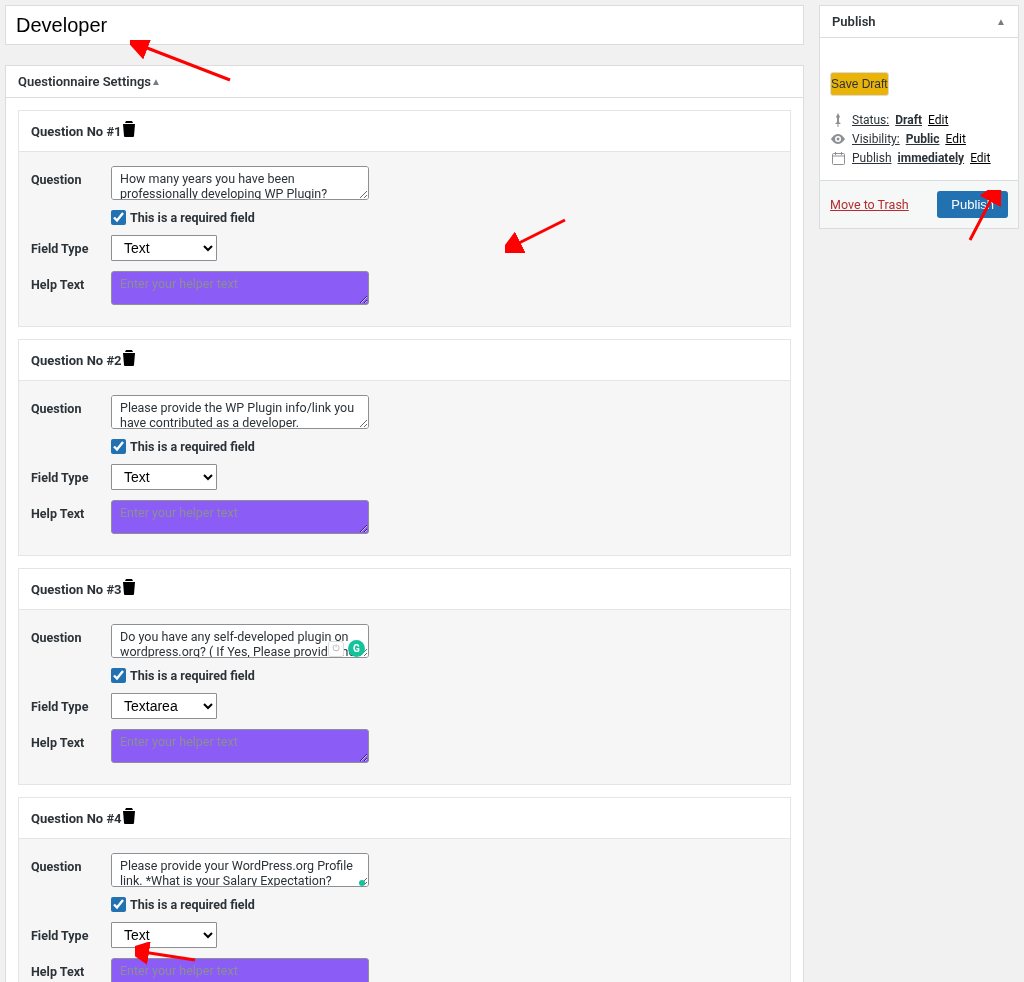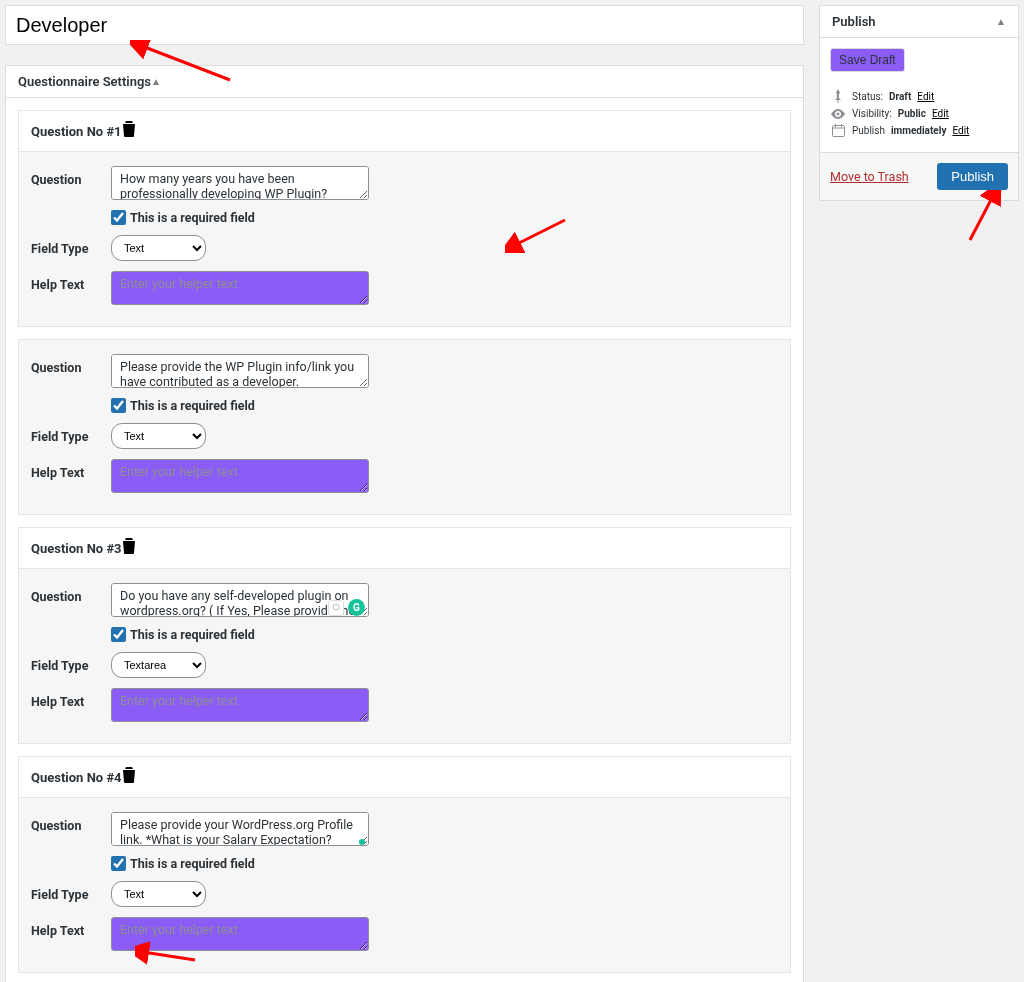--- a/index.html
+++ b/index.html
@@ -33,7 +33,7 @@
 .publish-head .triangle { font-size: 10px; color: #787c82; }
 .publish-body {}
 .minor-actions { padding: 10px 10px 8px 10px; }
-.save-draft { background: #8b5cf6; border: 1px solid #dcdcde; color: #2c3338; padding: 4px 8px; font-size: 12px; border-radius: 3px; cursor: pointer; }
+.save-draft { background: #eab308; border: 1px solid #dcdcde; color: #2c3338; padding: 4px 0; font-size: 12px; border-radius: 3px; cursor: pointer; margin-top: 24px; }
 .misc-section { padding: 4px 10px 10px 10px; font-size: 10px; }
 .misc-row { display: flex; align-items: center; gap: 6px; margin: 5px 0; color:#2c3338; }
 .misc-row .icon { width: 16px; color: #8c8f94; display:inline-flex; justify-content:center; }

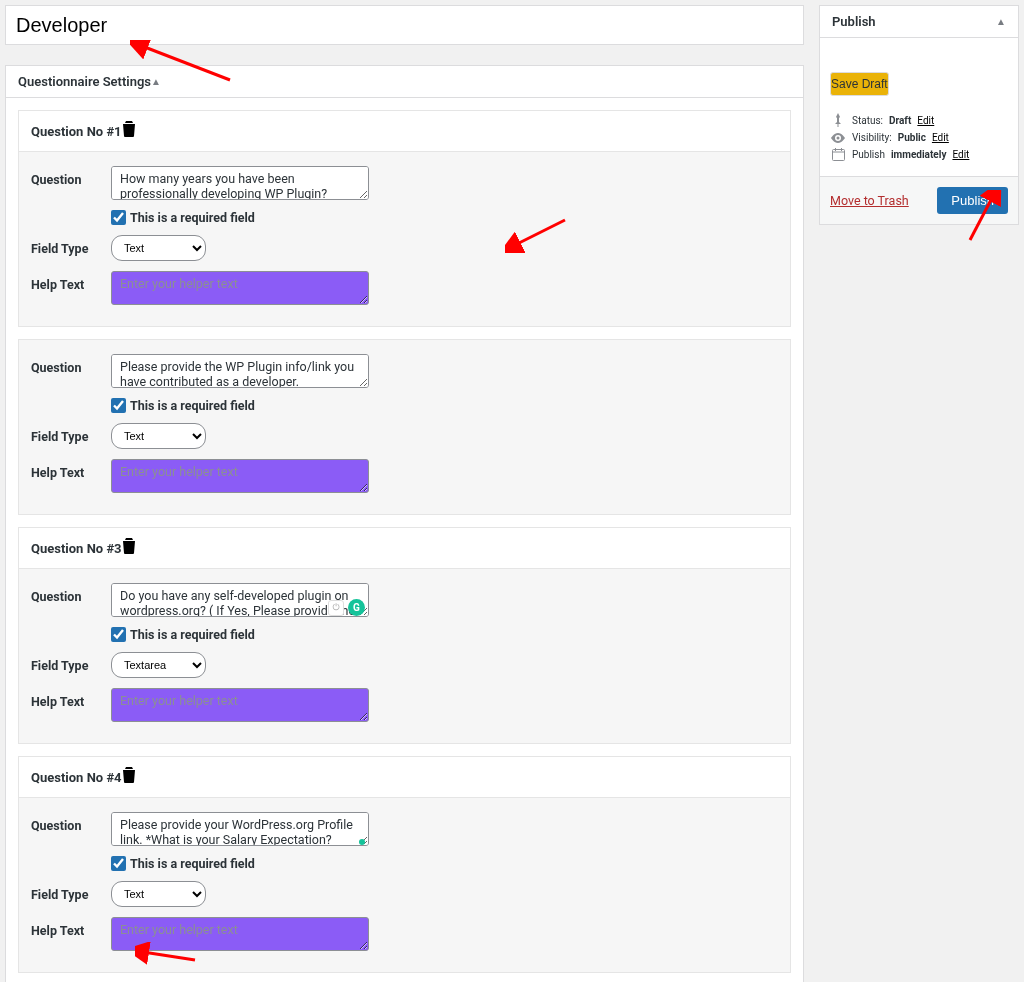--- a/index.html
+++ b/index.html
@@ -34,7 +34,7 @@
 .publish-body {}
 .minor-actions { padding: 10px 10px 8px 10px; }
 .save-draft { background: #eab308; border: 1px solid #dcdcde; color: #2c3338; padding: 4px 0; font-size: 12px; border-radius: 3px; cursor: pointer; margin-top: 24px; }
-.misc-section { padding: 4px 10px 10px 10px; font-size: 10px; }
+.misc-section { padding: 4px 10px 10px 10px; font-size: 12px; text-decoration: underline; }
 .misc-row { display: flex; align-items: center; gap: 6px; margin: 5px 0; color:#2c3338; }
 .misc-row .icon { width: 16px; color: #8c8f94; display:inline-flex; justify-content:center; }
 .misc-row a { color: #000000; text-decoration: underline; cursor:pointer; }

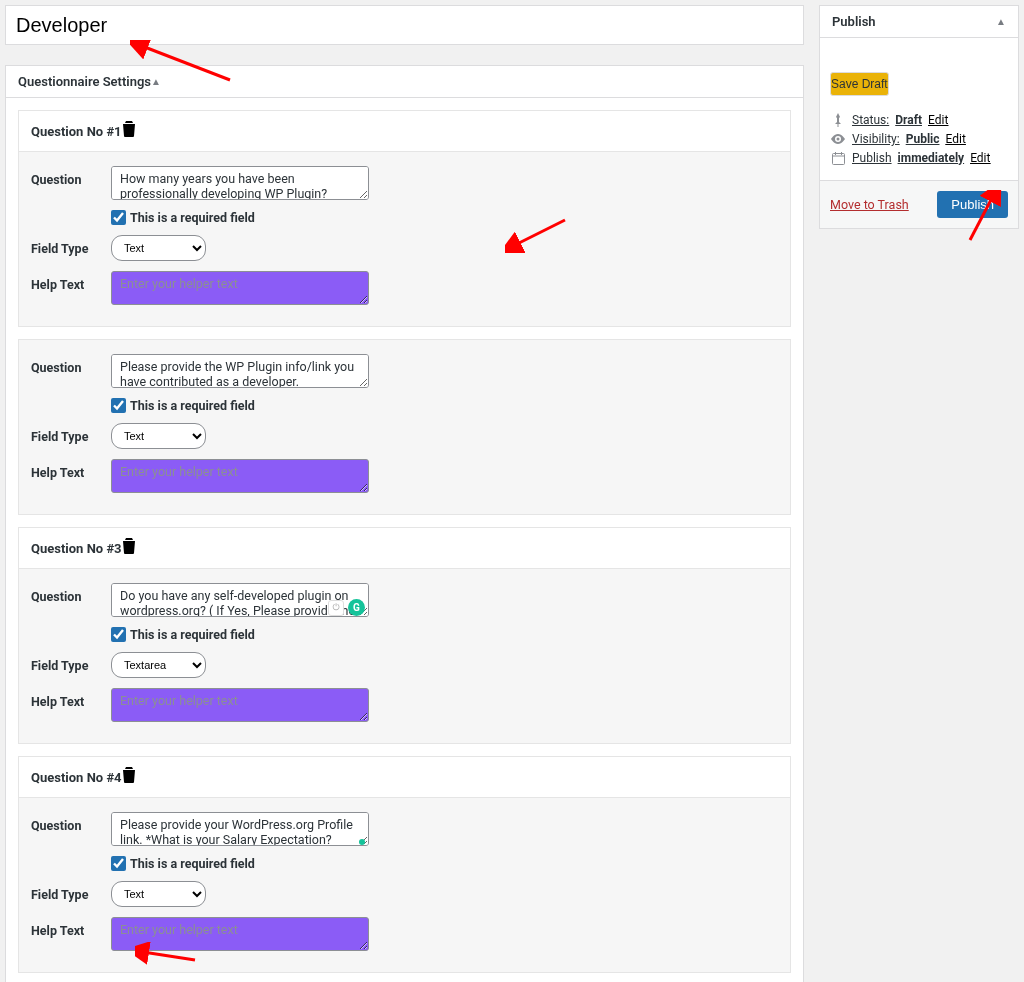--- a/index.html
+++ b/index.html
@@ -26,7 +26,7 @@
 .check-row { margin-top: 6px; }
 .check-row input { accent-color: #2271b1; width:15px; height:15px; vertical-align:middle; }
 .check-row label { font-weight: 700; font-size: 12.5px; margin-left: 4px; vertical-align:middle;}
-.select-field { border: 1px solid #8c8f94; border-radius: 11px; background: #fff; padding: 2px 22px 2px 8px; font-size: 11px; height: 26px; }
+.select-field { border: 1px solid #8c8f94; border-radius: 1px; background: #fff; padding: 2px 22px 2px 8px; font-size: 14px; height: 26px; }
 .trash-icon { cursor: pointer; font-size: 15px; }
 .publish-box { background: #fff; border: 1px solid #dcdcde; }
 .publish-head { border-bottom: 1px solid #dcdcde; padding: 8px 12px; font-weight: 600; display: flex; justify-content: space-between; align-items: center; cursor:pointer; }

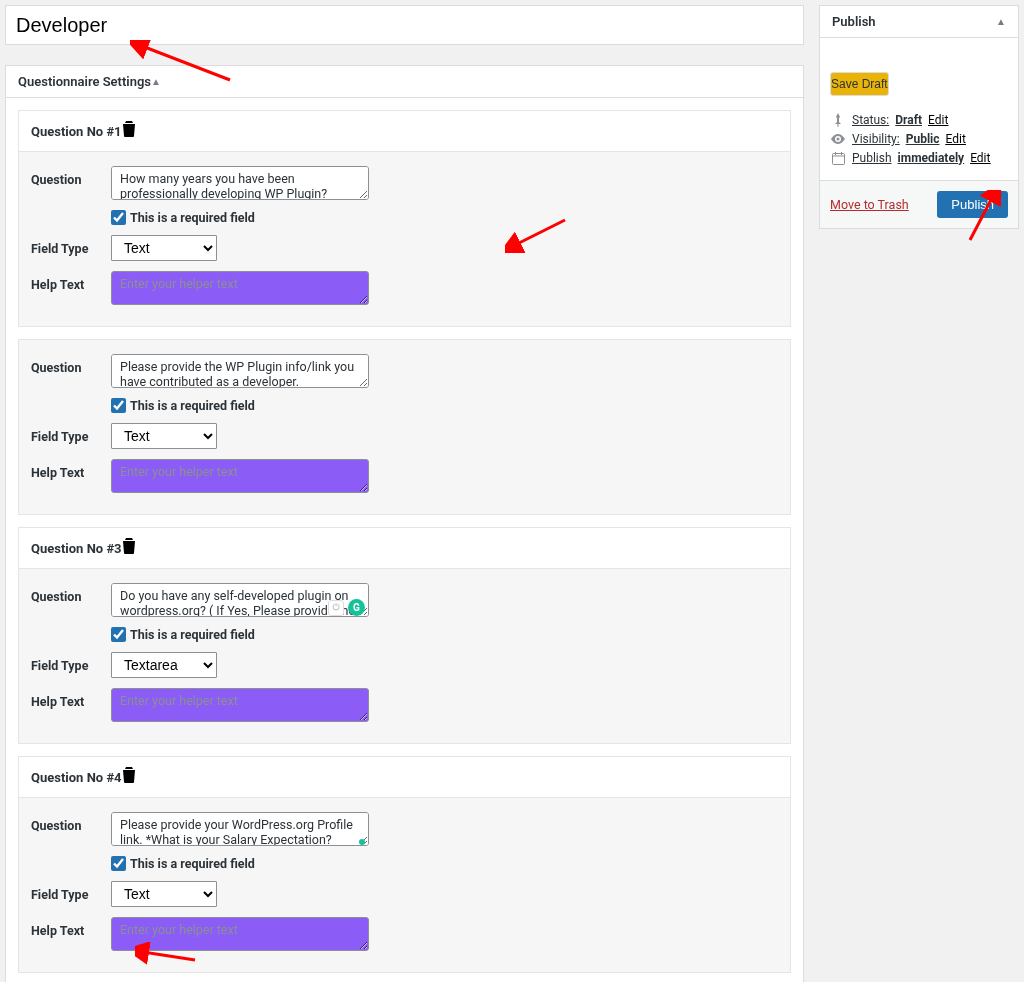--- a/index.html
+++ b/index.html
@@ -84,6 +84,12 @@
             </div>
           </div>
           <div class="question-group">
+            <div class="question-header">
+              <span>Question No #2</span>
+              <span class="trash-icon"><svg width="14" height="16" viewBox="0 0 14 16">
+                  <path fill="#000" d="M1 3h12l-1 12a1 1 0 01-1 1H3a1 1 0 01-1-1L1 3zm3-3h6l1 2H3l1-2z"></path>
+                </svg></span>
+            </div>
             <div class="question-body">
               <div class="form-row">
                 <div class="form-label">Question</div>

